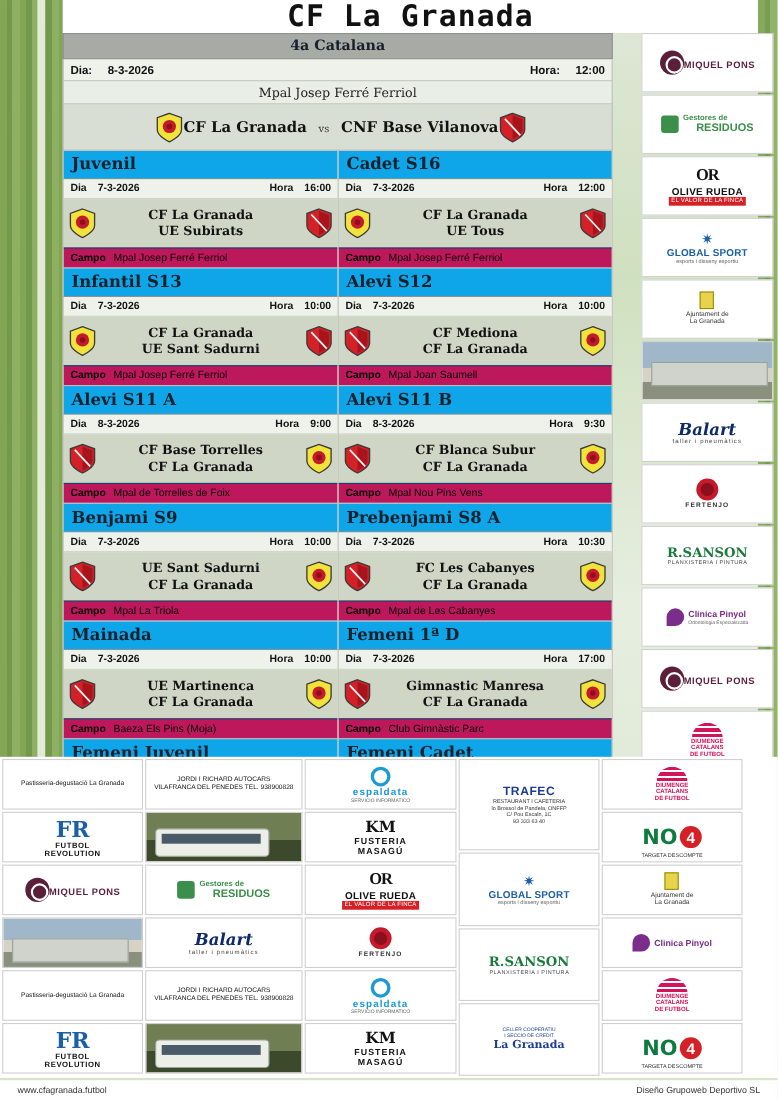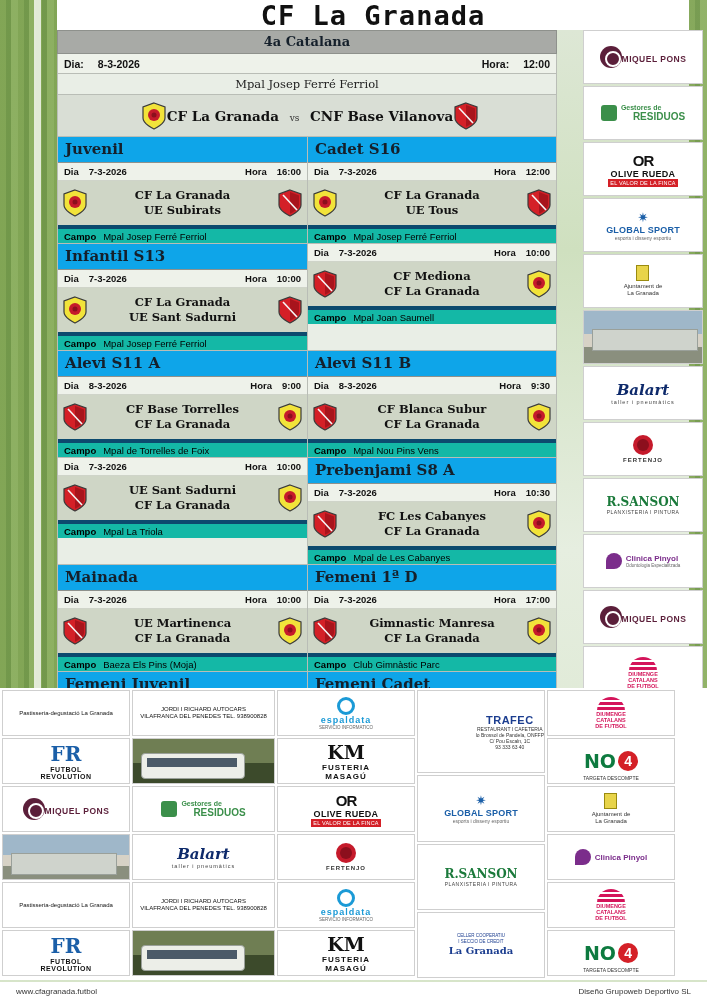--- a/index.html
+++ b/index.html
@@ -184,7 +184,7 @@
   .lg-residuos .t2{font-size:10px;color:#3b8f4a;font-weight:bold;line-height:10px;padding-left:12px;}
 
   .lg-olive { text-align:center; }
-  .lg-olive .big{font-family:Liberation Sans, sans-serif;font-size:15px;font-weight:bold;color:#111;letter-spacing:-1px;}
+  .lg-olive .big{font-family:Liberation Serif, serif;font-size:15px;font-weight:bold;color:#111;letter-spacing:-1px;}
   .lg-olive .nm{font-size:9px;font-weight:bold;color:#111;letter-spacing:.3px;}
   .lg-olive .bar{background:#d42027;color:#fff;font-size:5.5px;padding:1px 2px;letter-spacing:.2px;}
 

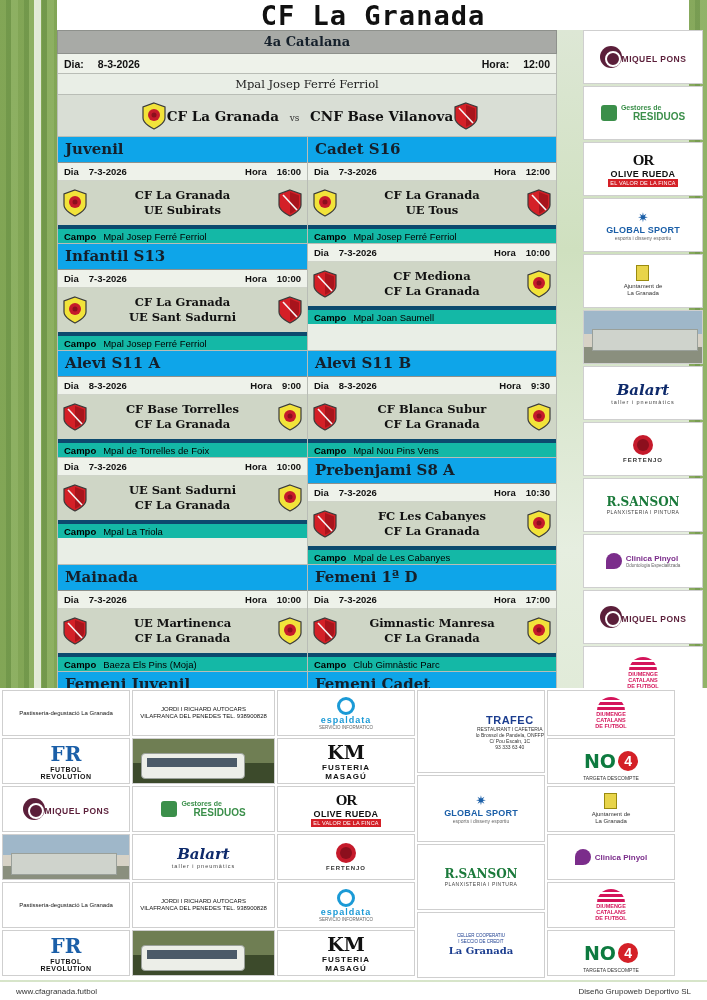--- a/index.html
+++ b/index.html
@@ -146,8 +146,8 @@
   .cat-field {
     display:flex; align-items:center;
     font-size:9.5px; padding:2px 6px; height:18px;
-    background:#14b8a6;
-    border-top:4px solid #0c4a6e;
+    background:#be185d;
+    border-top:1px solid #0c4a6e;
   }
   .cat-field .f-lbl { font-weight:bold; }
   .cat-field .f-val { margin-left:7px; }

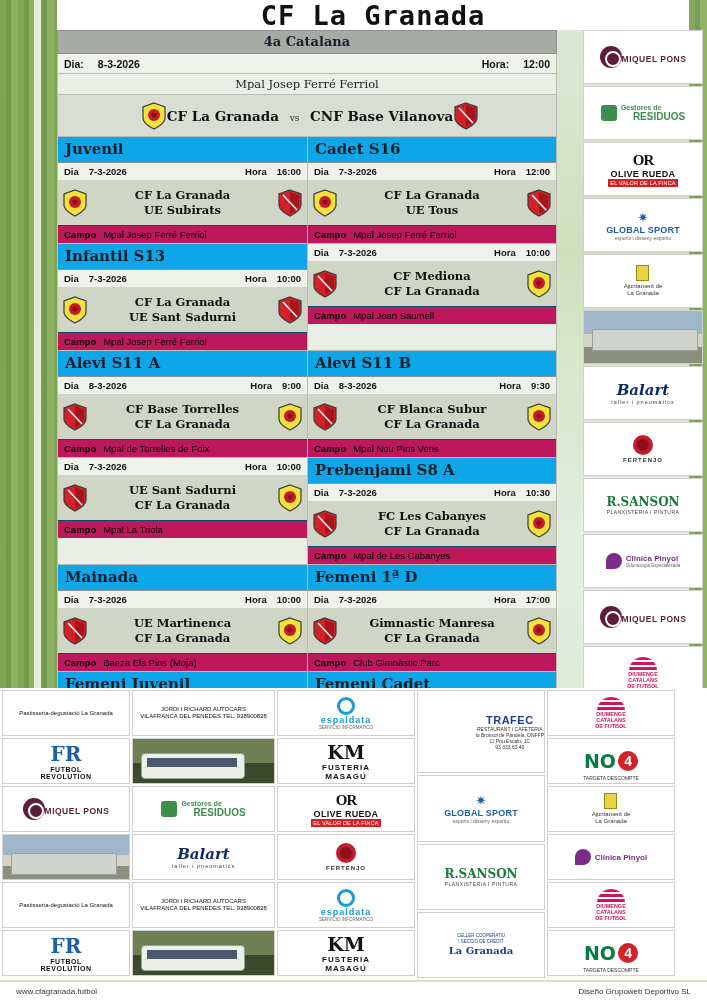--- a/index.html
+++ b/index.html
@@ -433,6 +433,7 @@
         </div>
       </div>
       <div class="cat">
+        <div class="cat-head">Alevi S12</div>
         <div class="cat-datarow">
           <span class="d-lbl">Dia</span>
           <span class="d-val">7-3-2026</span>

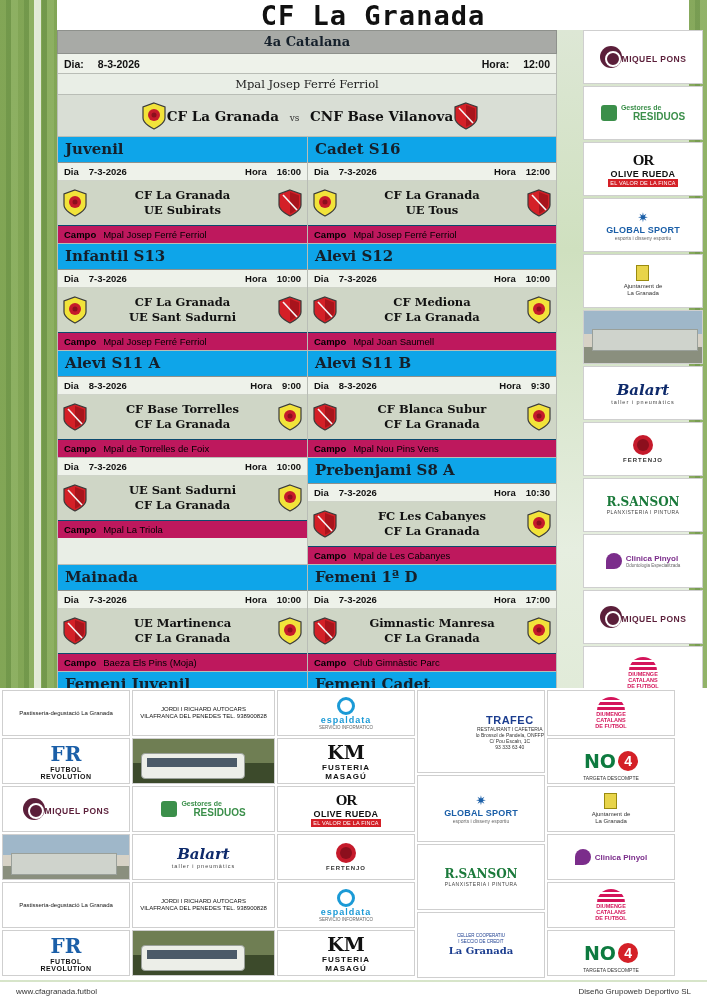--- a/index.html
+++ b/index.html
@@ -535,6 +535,7 @@
         </div>
       </div>
       <div class="cat">
+        <div class="cat-head">Benjami S9</div>
         <div class="cat-datarow">
           <span class="d-lbl">Dia</span>
           <span class="d-val">7-3-2026</span>

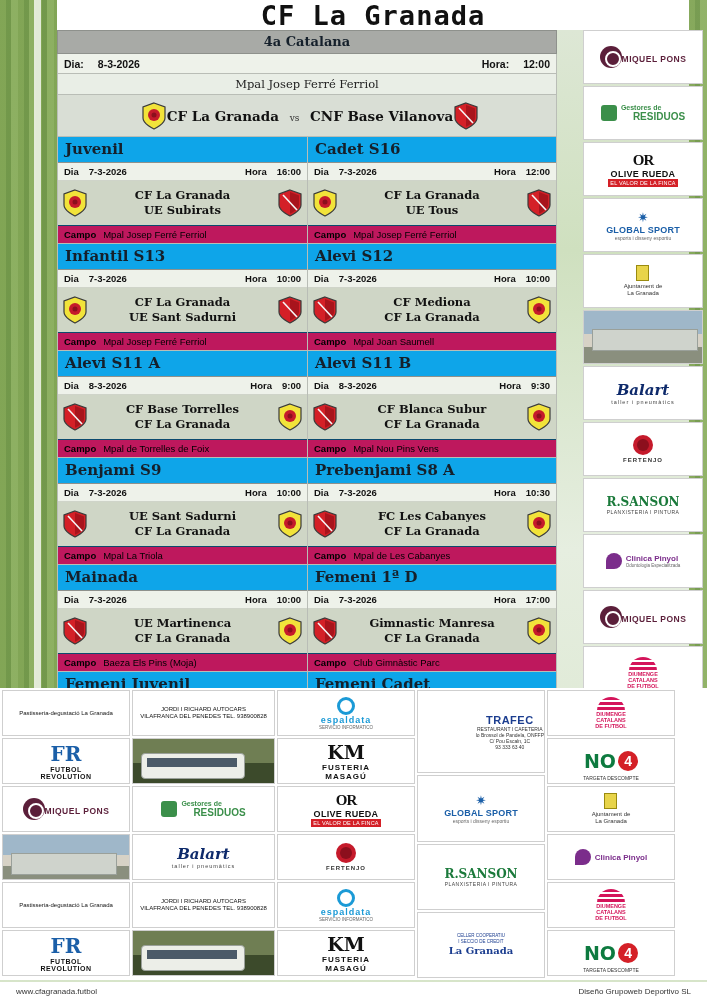--- a/index.html
+++ b/index.html
@@ -206,7 +206,7 @@
   .lg-granada .ball:after{content:"";position:absolute;left:4px;top:4px;width:12px;height:12px;border-radius:50%;background:#8c0f1d;}
   .lg-granada .nm{font-size:6px;font-weight:bold;color:#333;letter-spacing:1px;margin-top:2px;}
 
-  .lg-sanson{text-align:center;}
+  .lg-sanson{text-align:right;}
   .lg-sanson .nm{font-size:12px;font-weight:bold;color:#1b7a3b;font-family:"DejaVu Serif",serif;}
   .lg-sanson .sub{font-size:5px;color:#444;letter-spacing:.5px;}
 

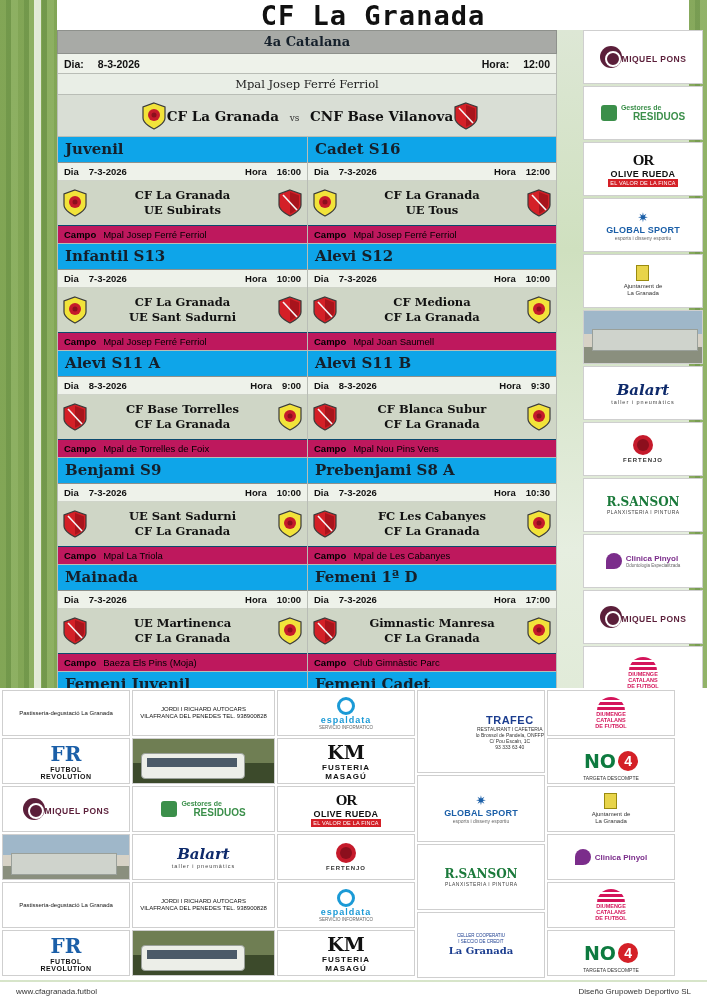--- a/index.html
+++ b/index.html
@@ -943,7 +943,7 @@
       </div>
     </div>
     <div class="bcol" style="width: 128px;">
-      <div class="bsp" style="height: 88px; justify-content: flex-end;">
+      <div class="bsp" style="height: 88px;">
         <div class="lg-trafec">
           <div class="nm">TRAFEC</div>
           <div class="s">RESTAURANT I CAFETERIA</div>

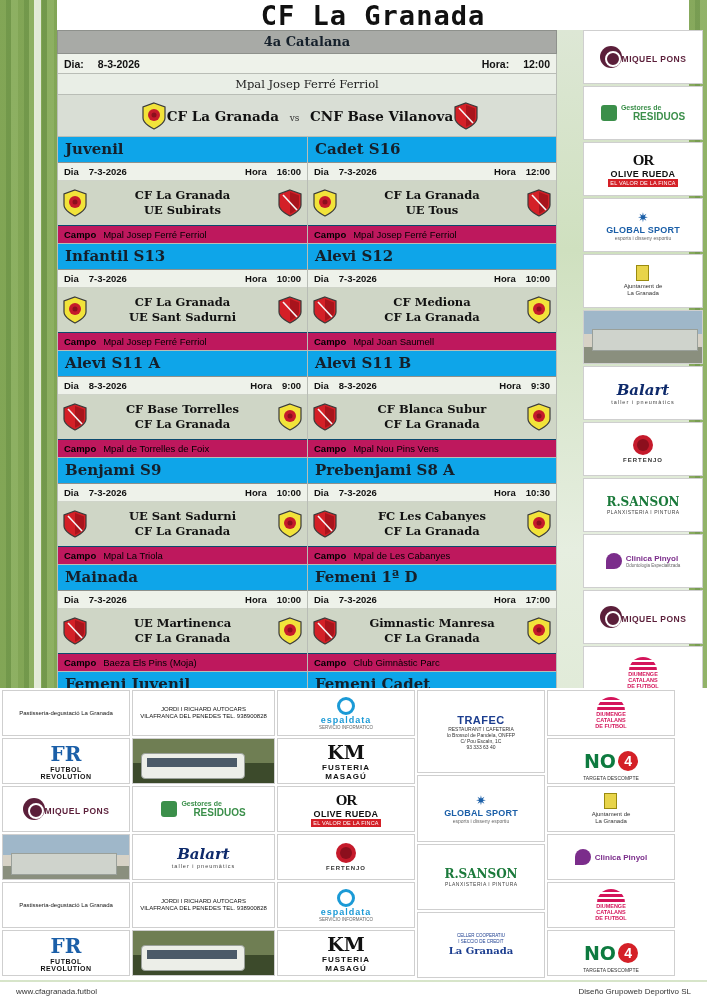--- a/index.html
+++ b/index.html
@@ -245,7 +245,7 @@
   .lg-espaldata .s{font-size:4.5px;color:#666;}
 
   .lg-km{text-align:center;}
-  .lg-km .km{font-family:"DejaVu Serif",serif;font-size:19px;font-weight:bold;color:#111;}
+  .lg-km .km{font-family:"DejaVu Serif",serif;font-size:14px;font-weight:bold;color:#111;}
   .lg-km .t{font-size:8px;font-weight:bold;color:#111;letter-spacing:1px;}
 
   .lg-celler{text-align:center;color:#1b3d8f;}

